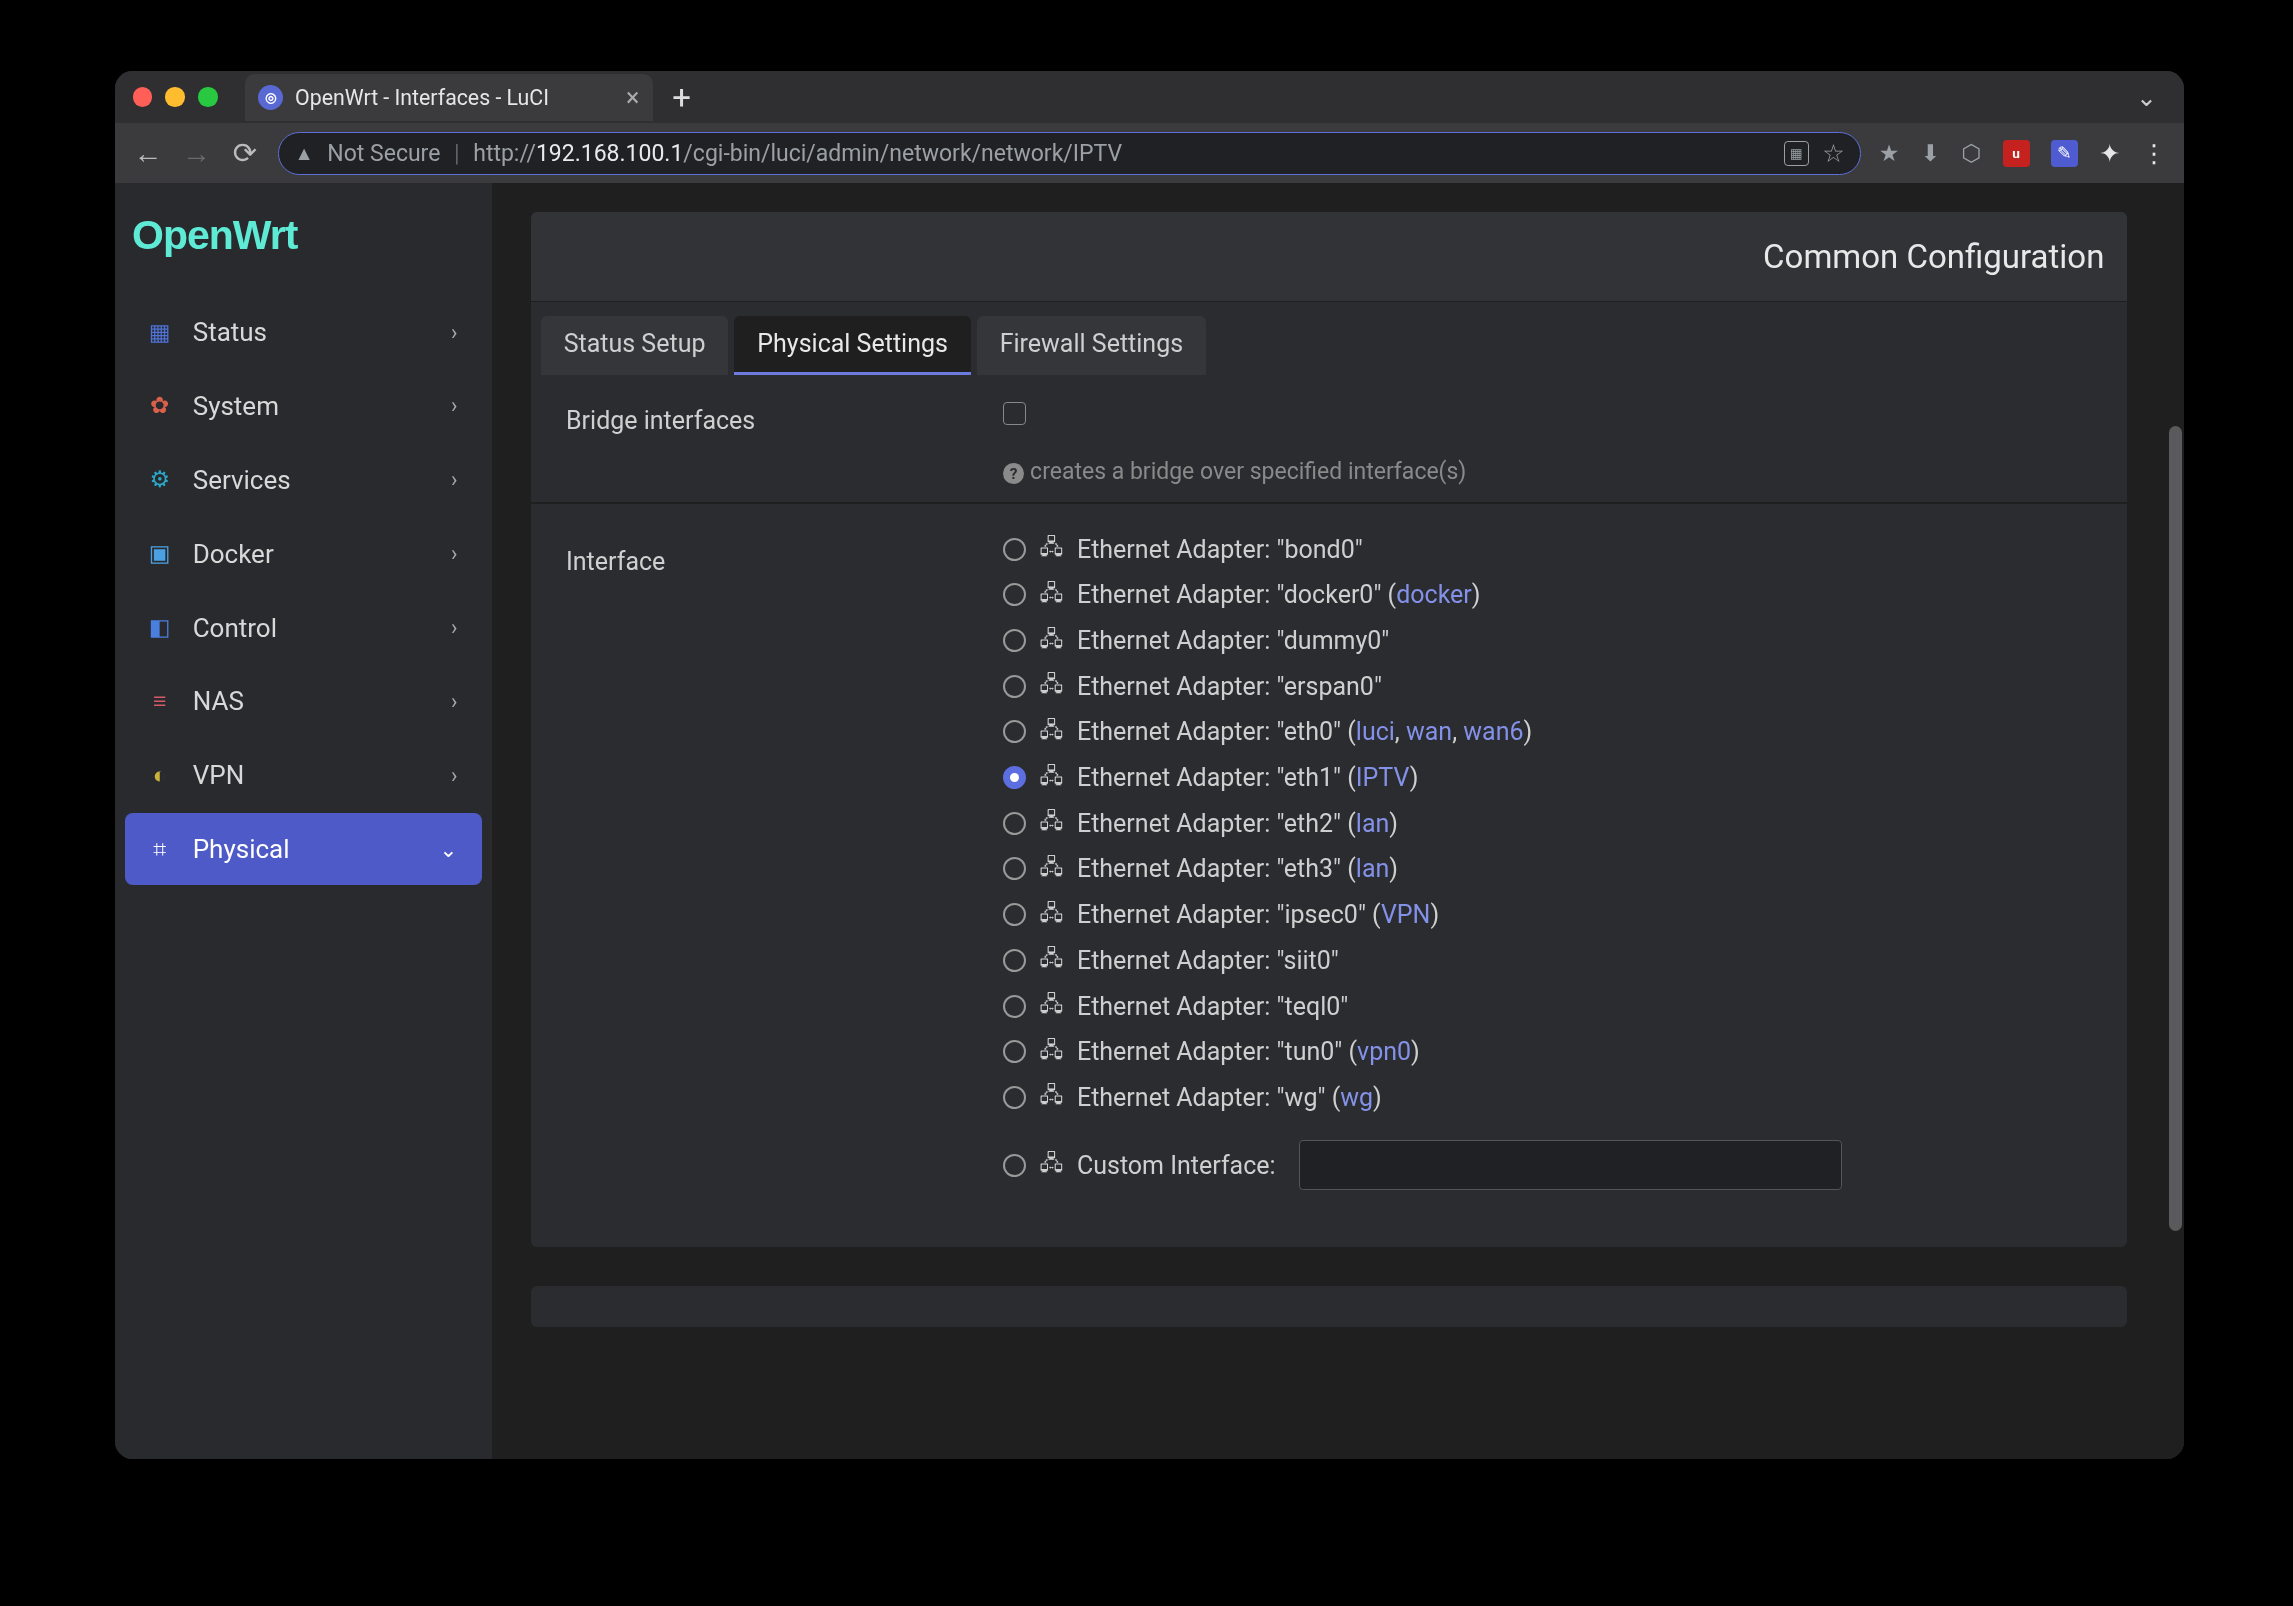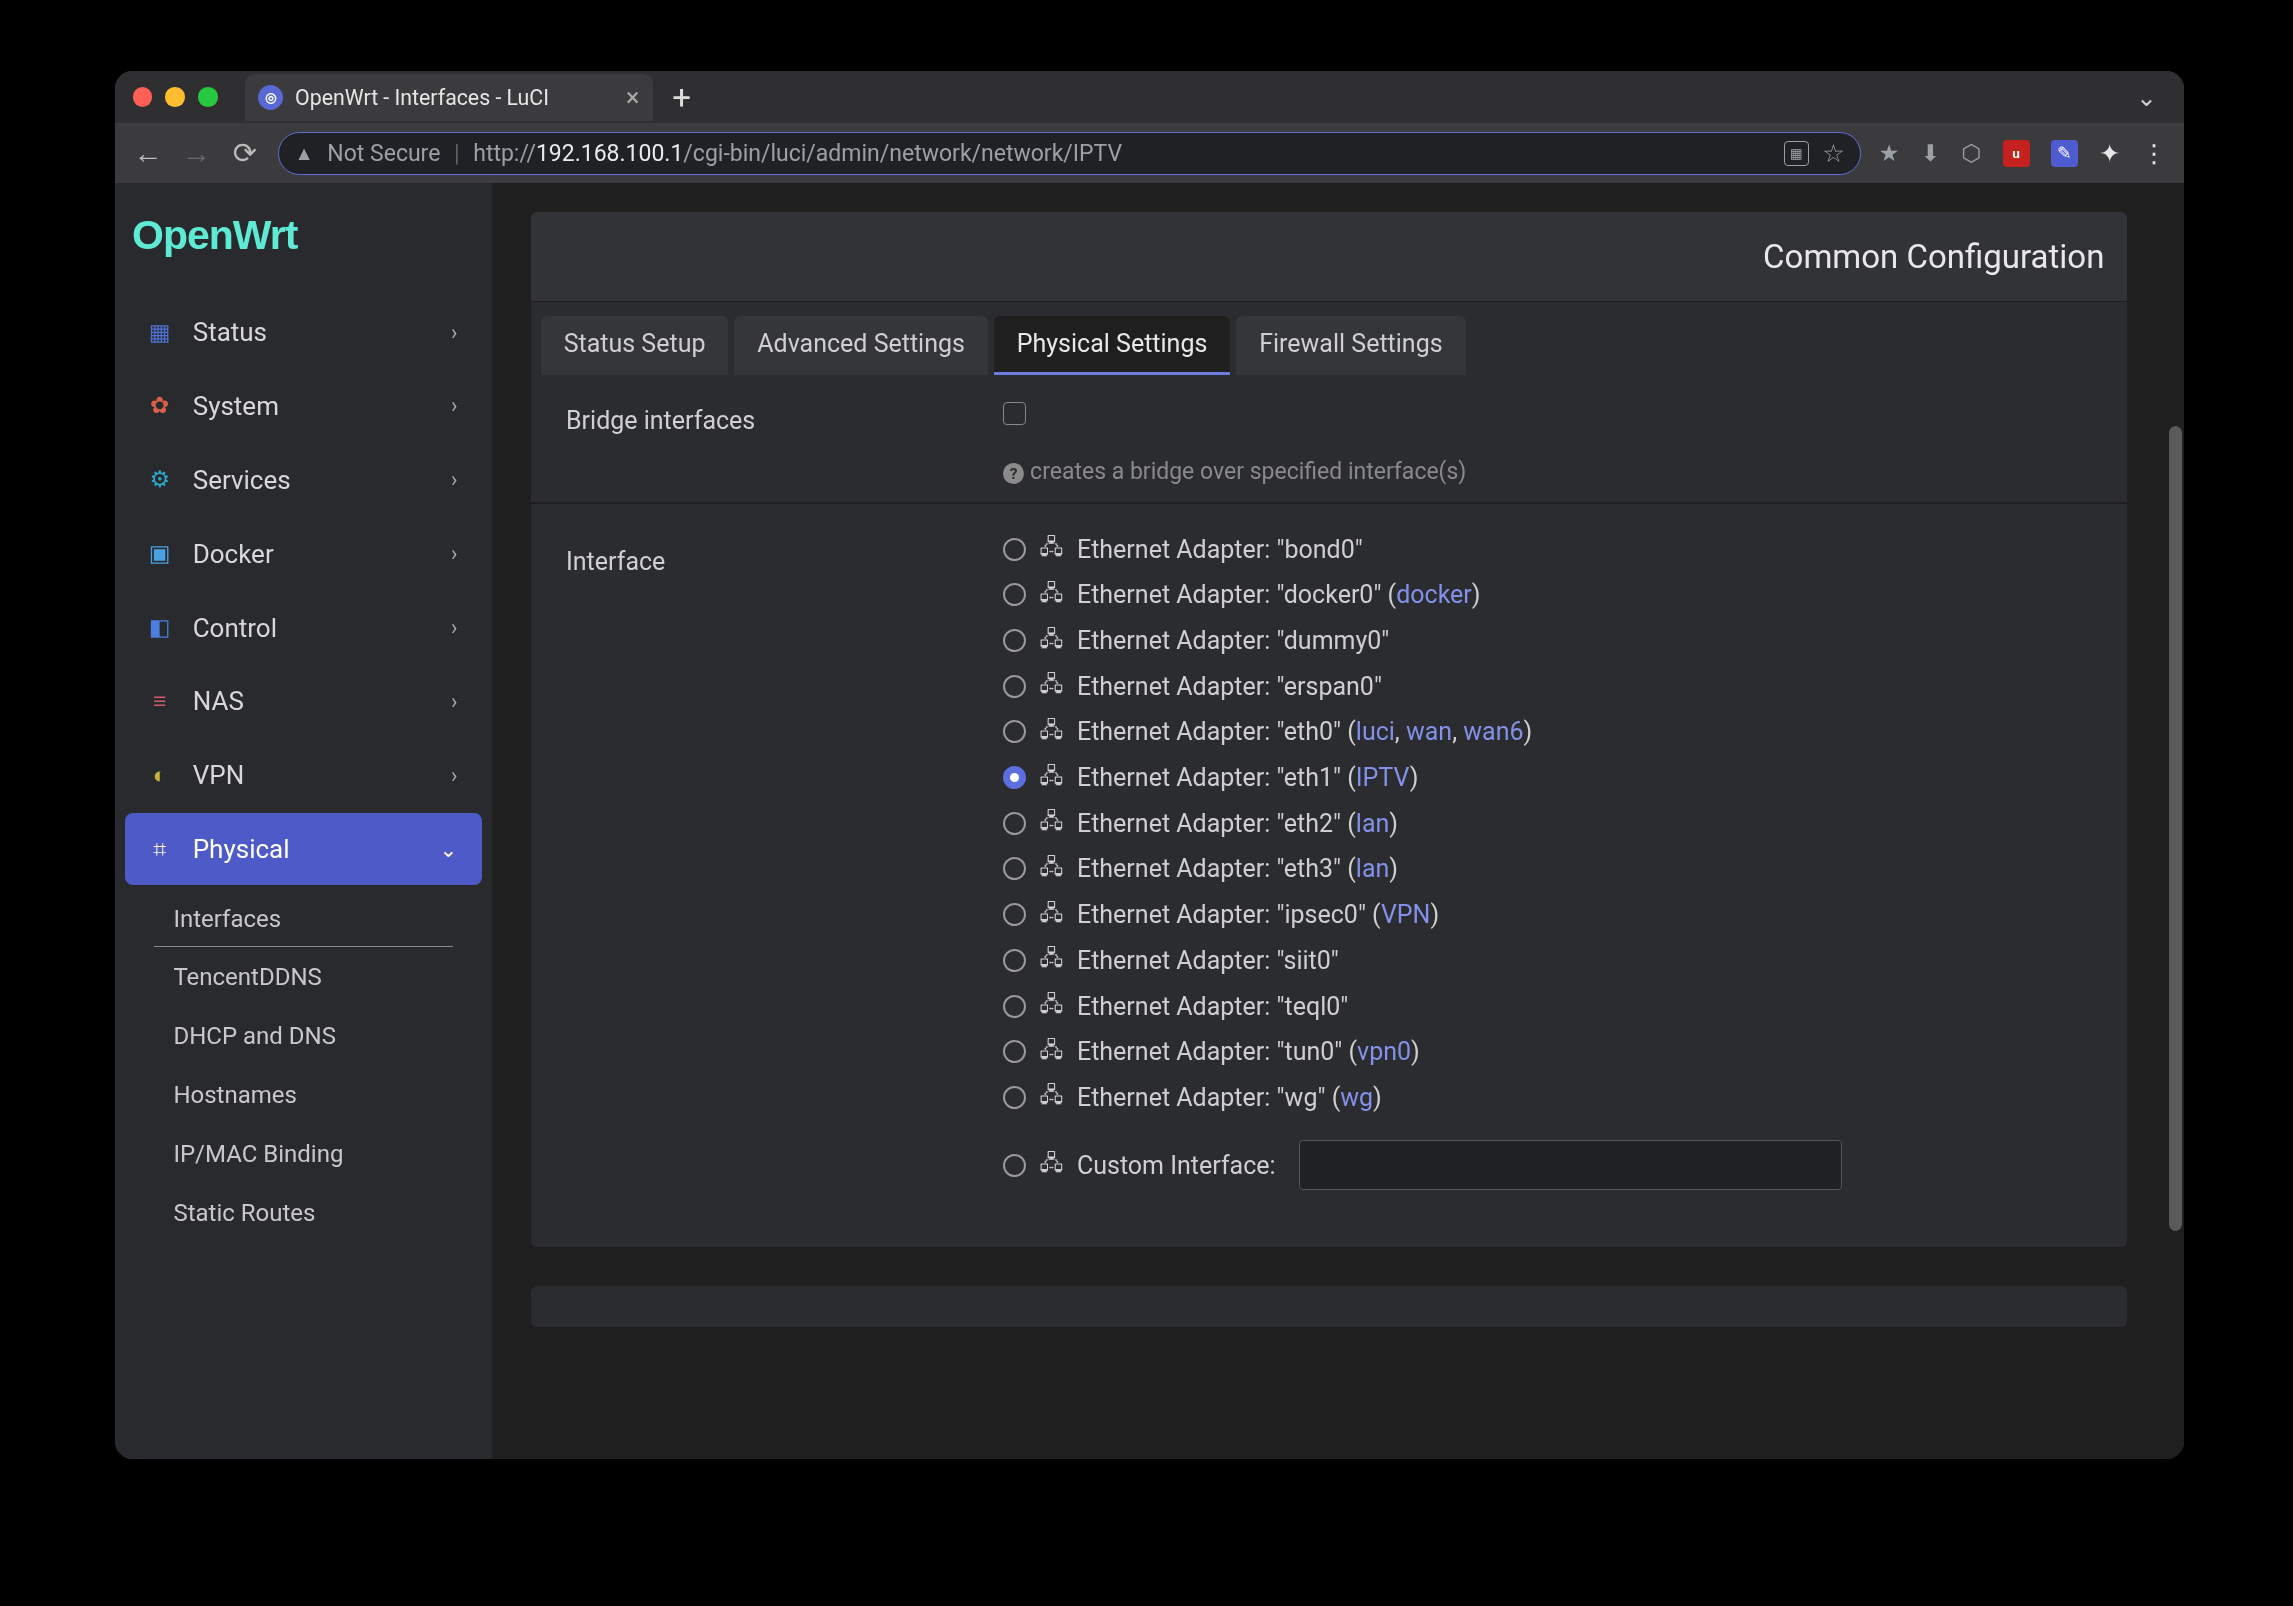--- a/index.html
+++ b/index.html
@@ -400,7 +400,6 @@
         <div class="panel-header">Common Configuration</div>
         <div class="tabs" id="tabs-container">
             <div class="tab-btn">Status Setup</div>
-            <div class="tab-btn">Advanced Settings</div>
             <div class="tab-btn active">Physical Settings</div>
             <div class="tab-btn">Firewall Settings</div>
           </div>

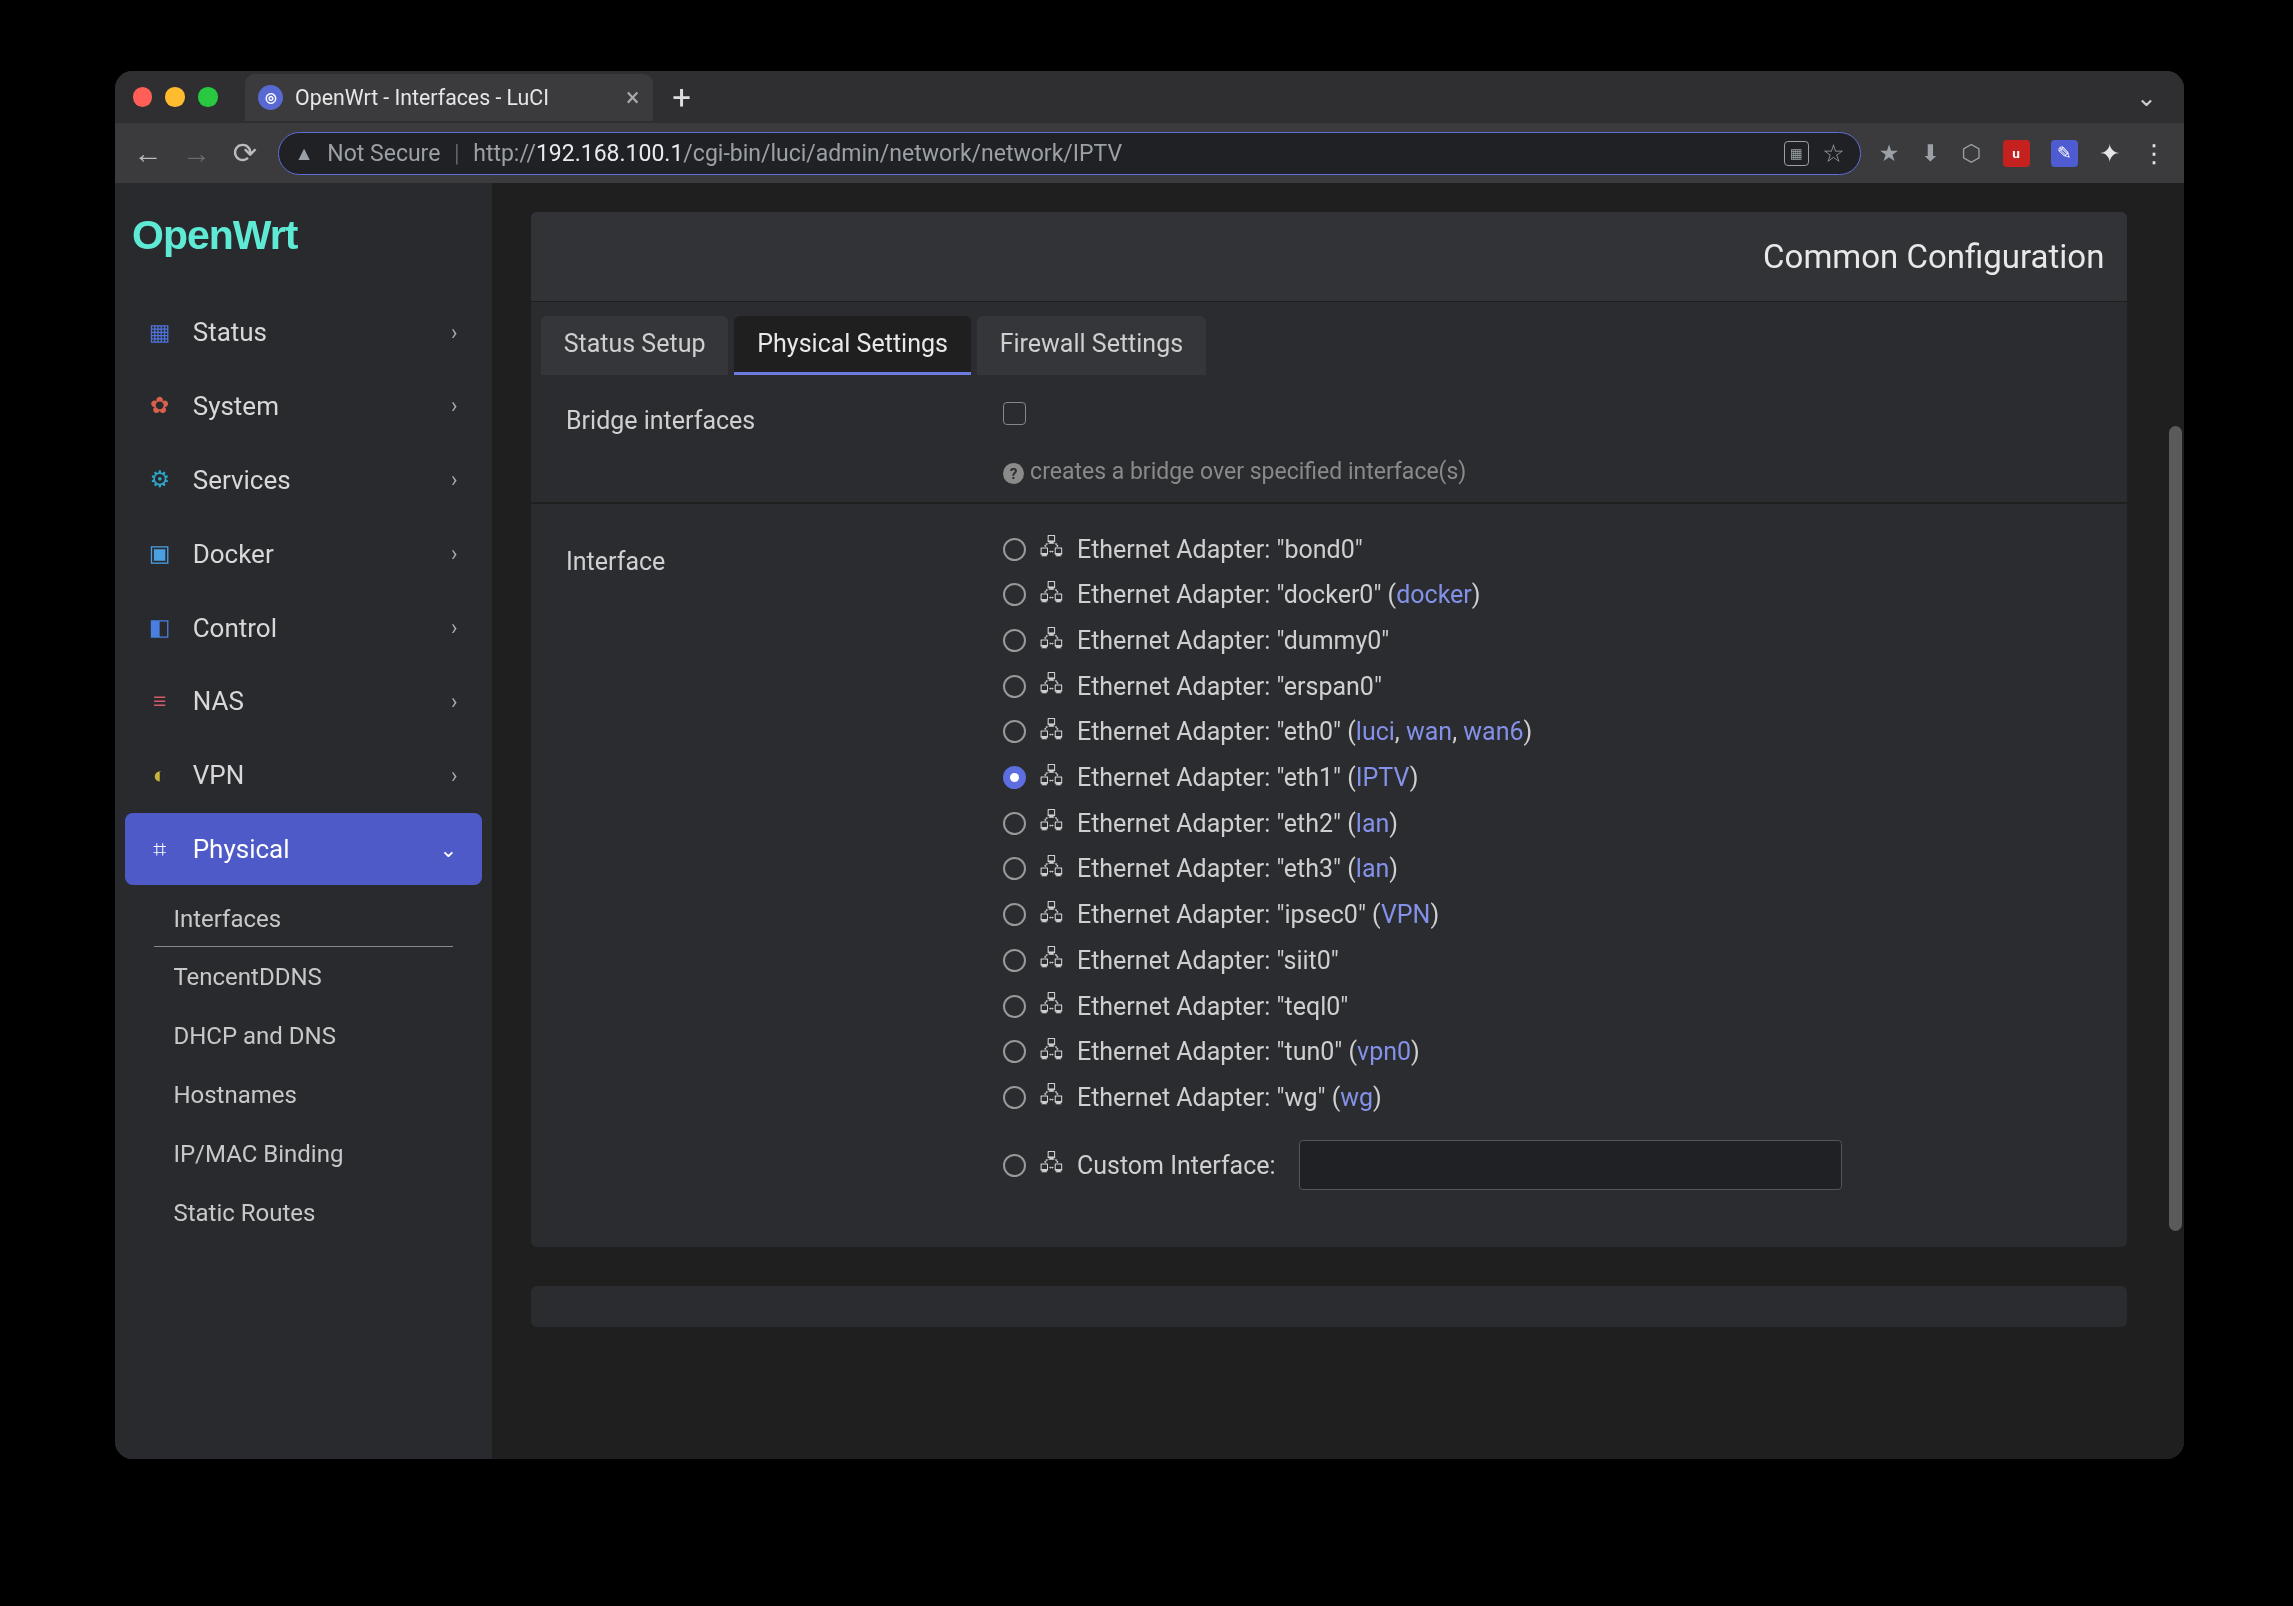--- a/index.html
+++ b/index.html
@@ -385,14 +385,6 @@
             <span class="mi-chev">⌄</span>
           </div>
         </div>
-      <div class="submenu" id="submenu-container">
-          <div class="sub-item current">Interfaces</div>
-          <div class="sub-item">TencentDDNS</div>
-          <div class="sub-item">DHCP and DNS</div>
-          <div class="sub-item">Hostnames</div>
-          <div class="sub-item">IP/MAC Binding</div>
-          <div class="sub-item">Static Routes</div>
-        </div>
     </div>
 
     <div class="main">

